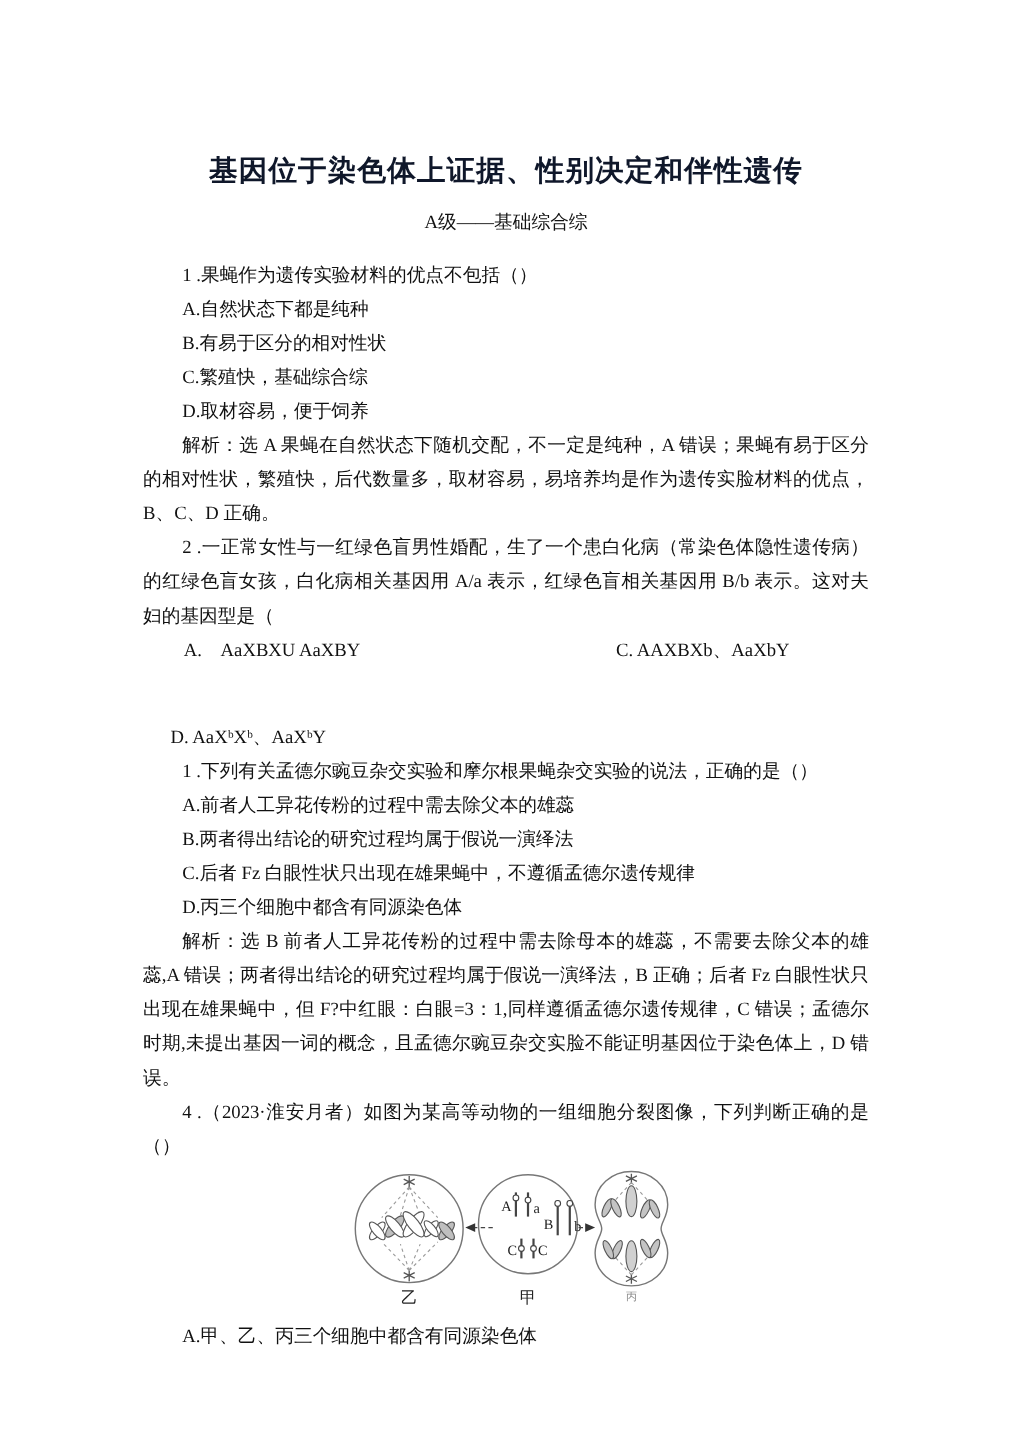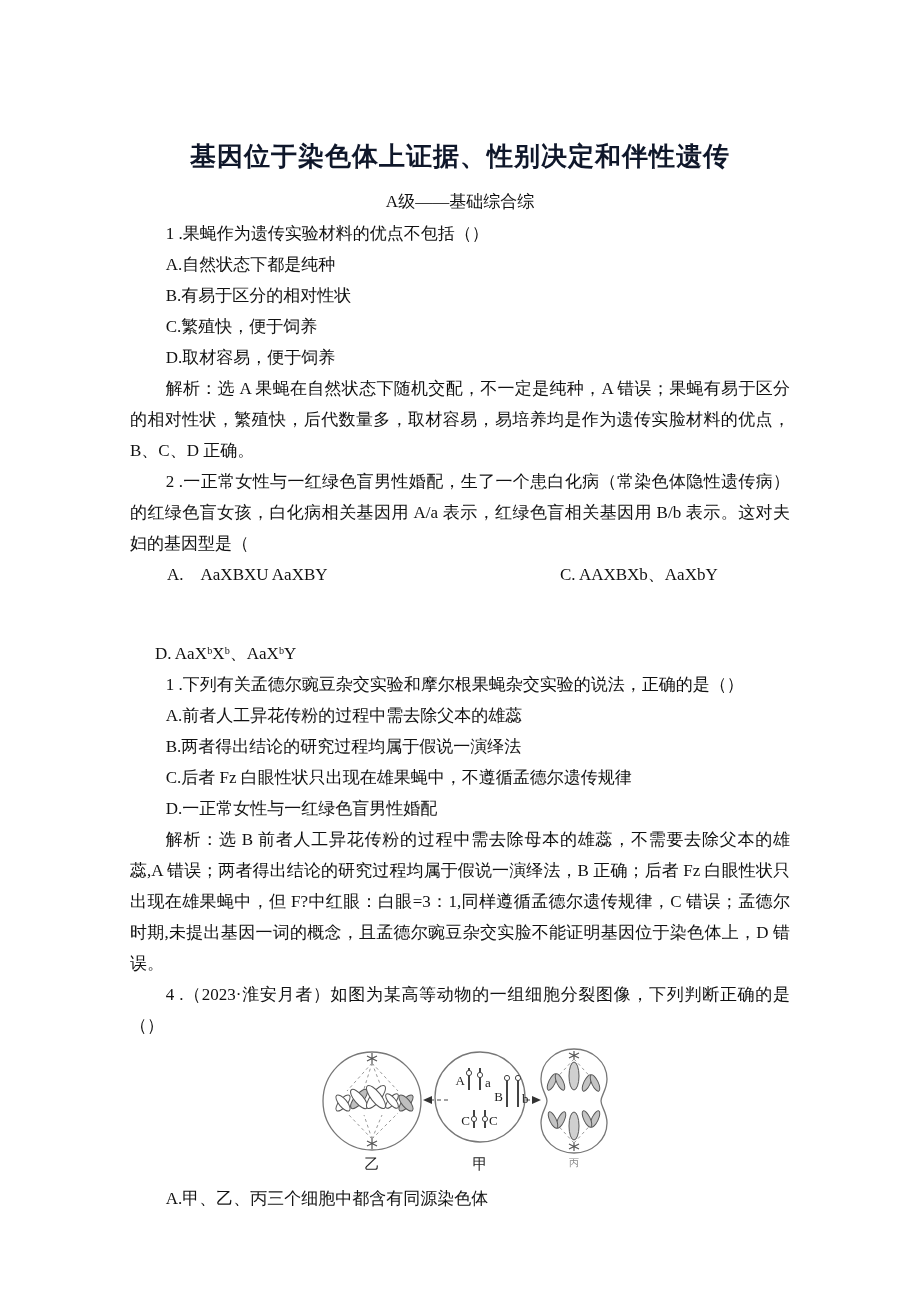--- a/index.html
+++ b/index.html
@@ -18,7 +18,7 @@
   .section-label { margin-top:14px; text-align:center; font-size:17px; line-height:28px;font-family:Liberation Serif, serif; }
   .para { text-align:justify; }
   .stem { text-indent:2.1em; }
-  .q1 .stem { margin-top:2px; }
+  .q1 .stem { margin-top:18px; }
   .opt { padding-left:2.1em; }
   .analysis { text-indent:2.1em; }
   .opt-grid { display:grid; grid-template-columns:345px auto;gap:48px; }

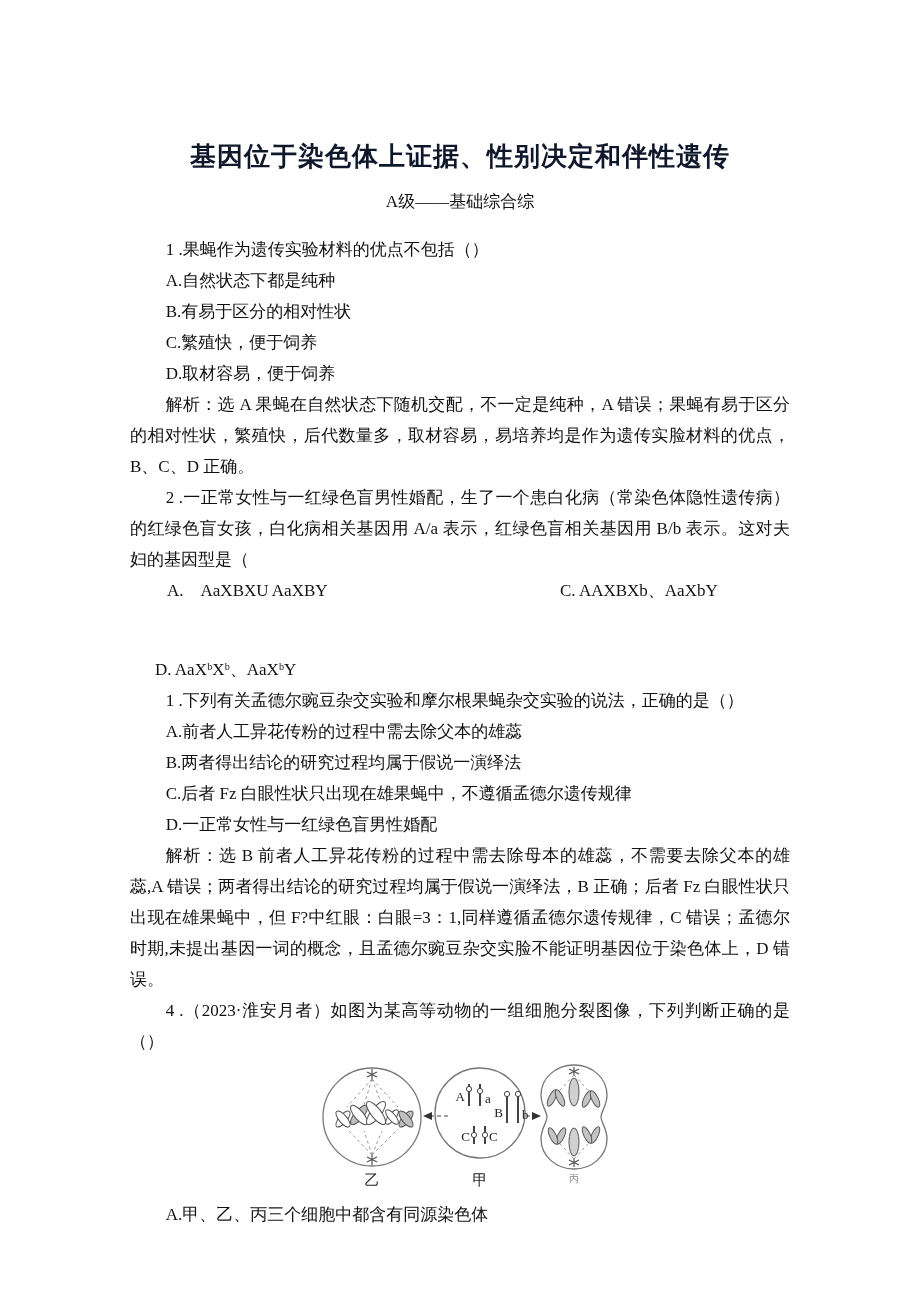--- a/index.html
+++ b/index.html
@@ -50,7 +50,7 @@
     <p class="para stem">1 .果蝇作为遗传实验材料的优点不包括（）</p>
     <p class="para opt">A.自然状态下都是纯种</p>
     <p class="para opt">B.有易于区分的相对性状</p>
-    <p class="para opt">C.繁殖快，便于饲养</p>
+    <p class="para opt">C.繁殖快，基础综合综</p>
     <p class="para opt">D.取材容易，便于饲养</p>
     <p class="para analysis">解析：选 A 果蝇在自然状态下随机交配，不一定是纯种，A 错误；果蝇有易于区分的相对性状，繁殖快，后代数量多，取材容易，易培养均是作为遗传实脸材料的优点，B、C、D 正确。</p>
   </section>

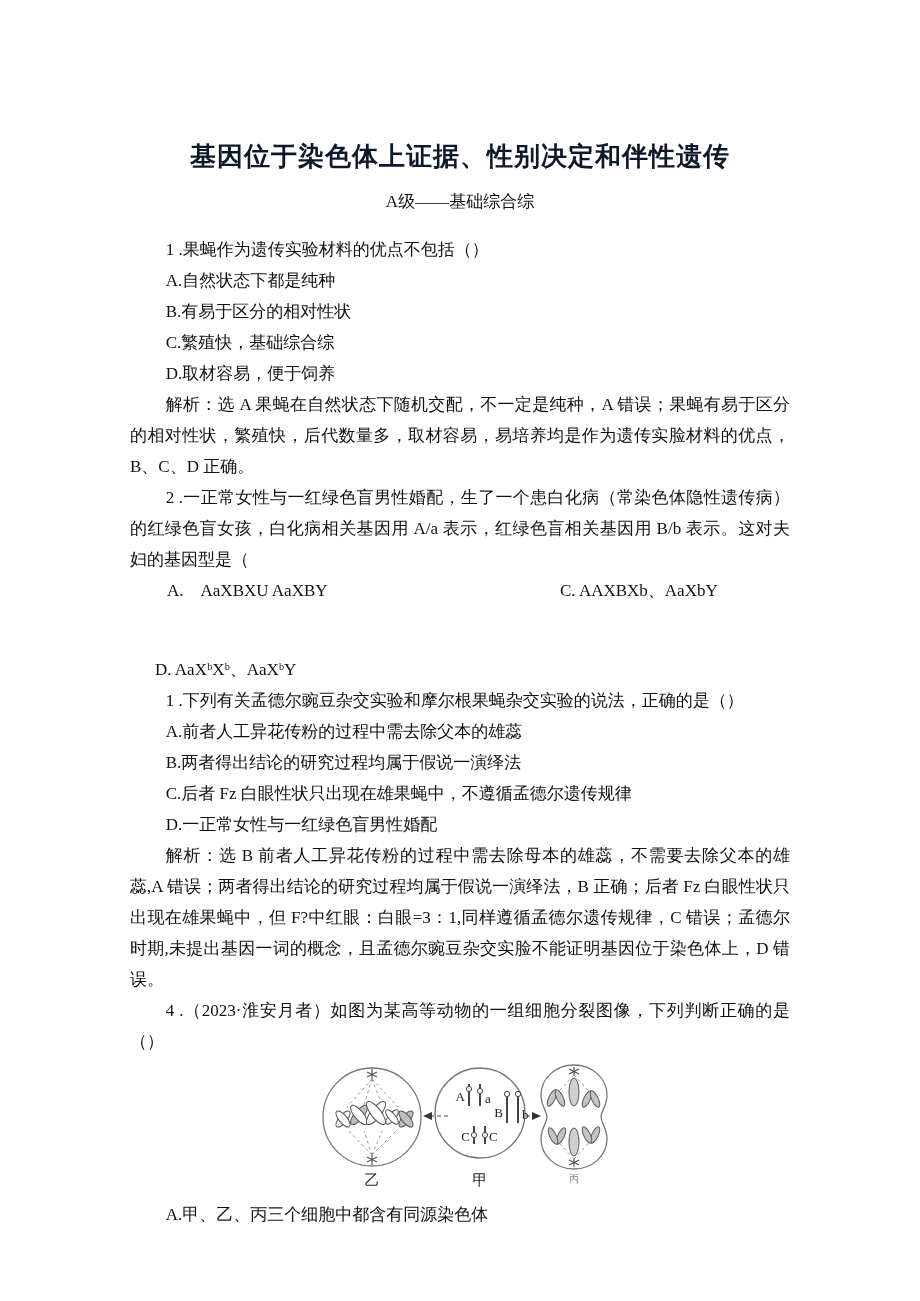--- a/index.html
+++ b/index.html
@@ -69,7 +69,7 @@
     <p class="para opt">A.前者人工异花传粉的过程中需去除父本的雄蕊</p>
     <p class="para opt">B.两者得出结论的研究过程均属于假说一演绎法</p>
     <p class="para opt">C.后者 Fz 白眼性状只出现在雄果蝇中，不遵循孟德尔遗传规律</p>
-    <p class="para opt">D.一正常女性与一红绿色盲男性婚配</p>
+    <p class="para opt">D.丙三个细胞中都含有同源染色体</p>
     <p class="para analysis">解析：选 B 前者人工异花传粉的过程中需去除母本的雄蕊，不需要去除父本的雄蕊,A 错误；两者得出结论的研究过程均属于假说一演绎法，B 正确；后者 Fz 白眼性状只出现在雄果蝇中，但 F?中红眼：白眼=3：1,同样遵循孟德尔遗传规律，C 错误；孟德尔时期,未提出基因一词的概念，且孟德尔豌豆杂交实脸不能证明基因位于染色体上，D 错误。</p>
   </section>
 

